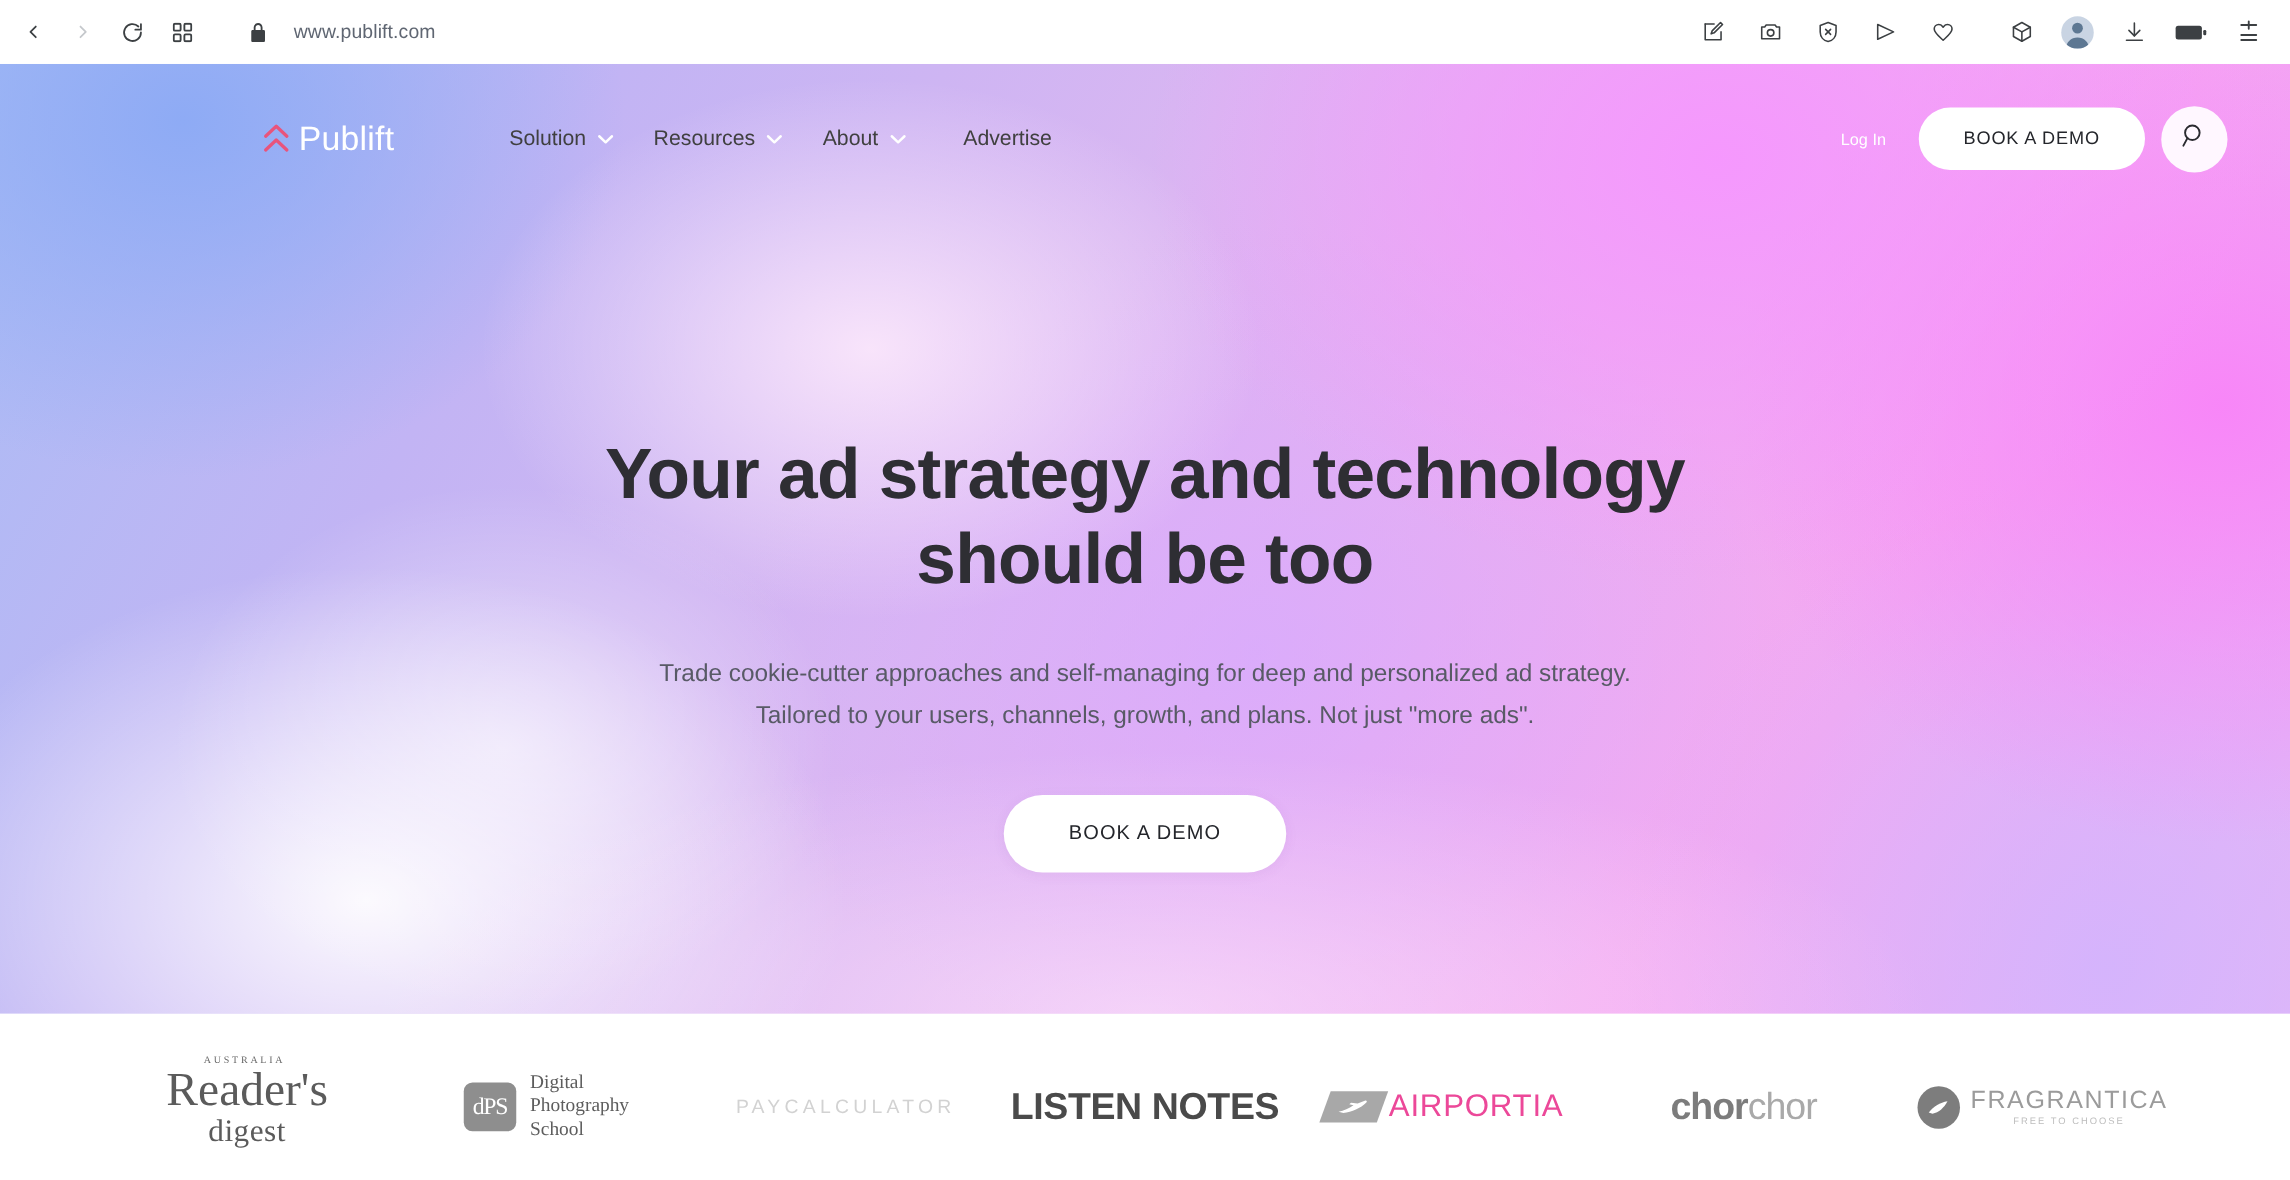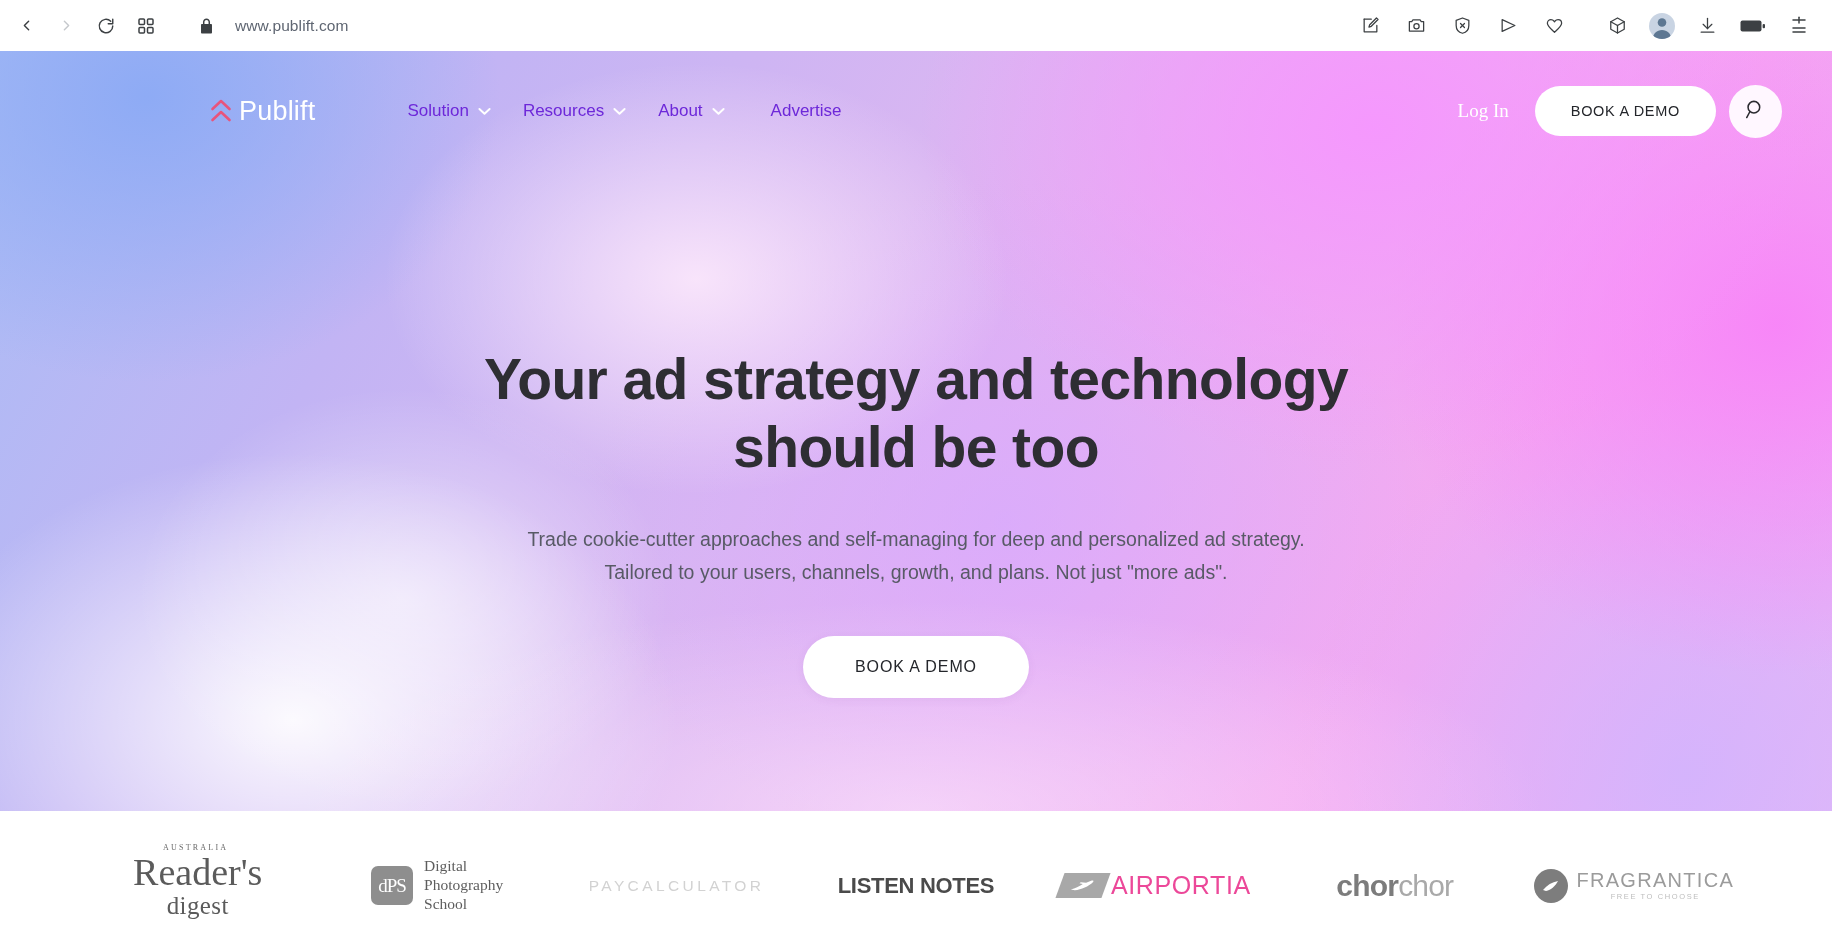--- a/index.html
+++ b/index.html
@@ -112,7 +112,7 @@
   .nav-links { display: flex; align-items: center; margin-left: 42px; gap: 0; }
   .nav-item {
     display: flex; align-items: center;
-    color: #6d28d9;
+    color: #404040;
     font-size: 17px;
     padding: 8px 16px;
     cursor: pointer;

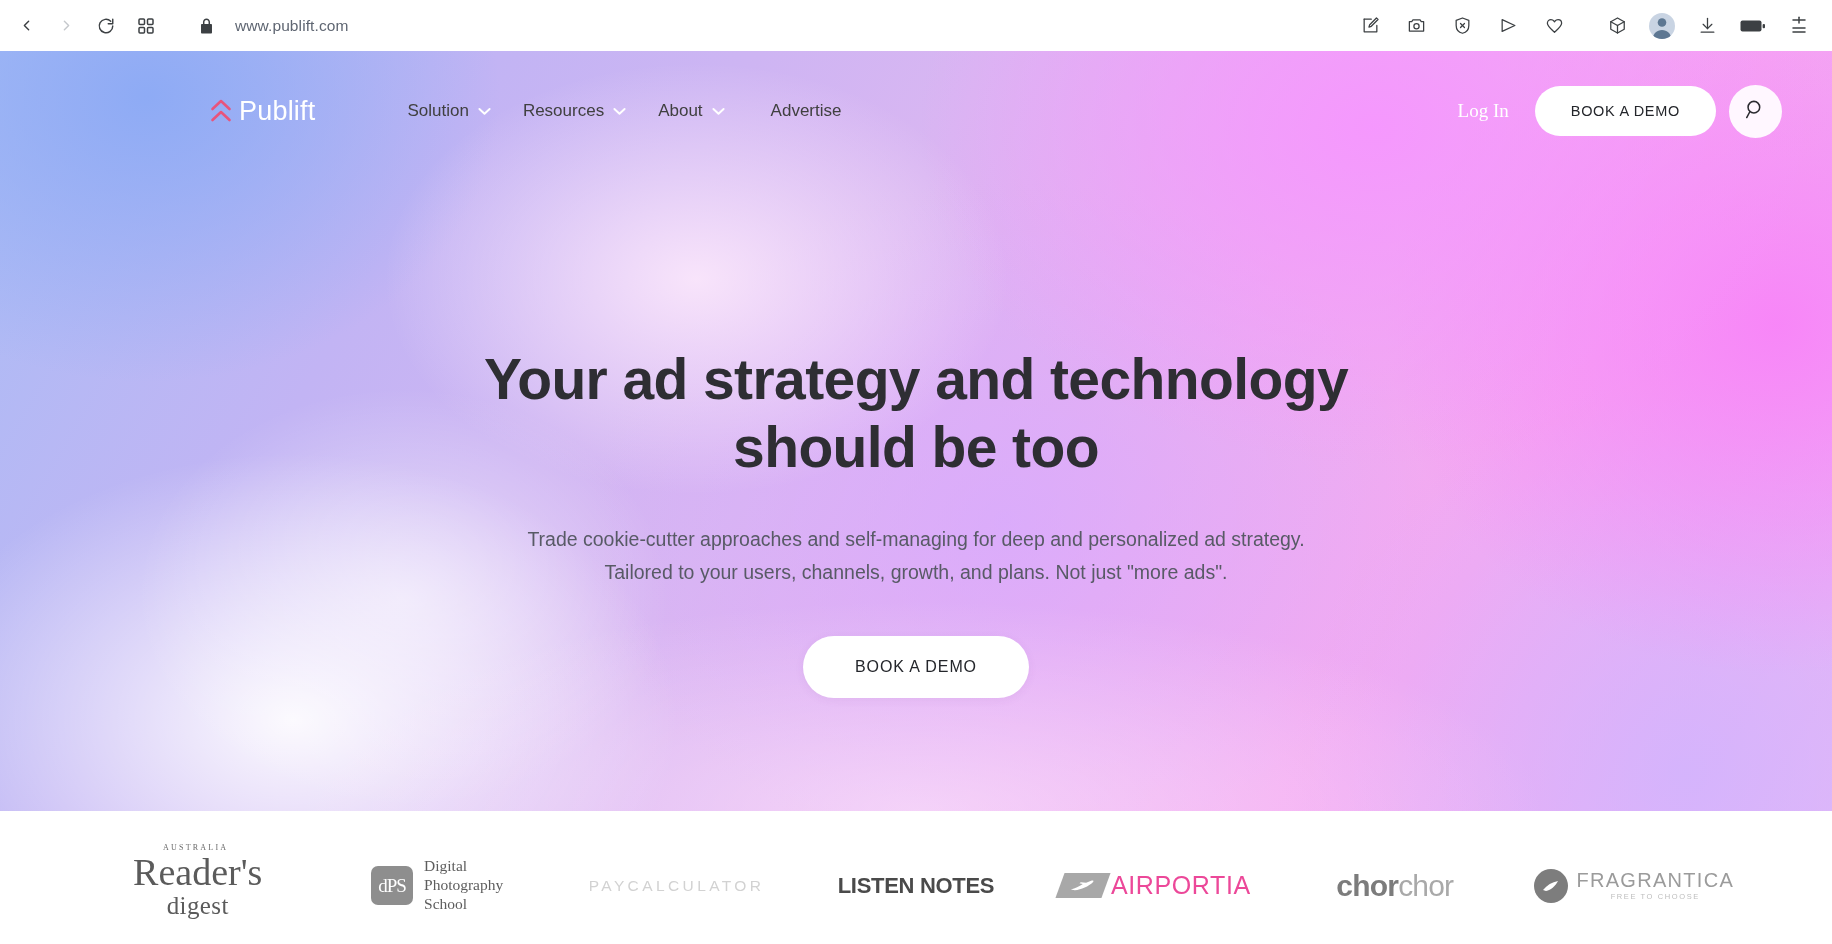--- a/index.html
+++ b/index.html
@@ -122,11 +122,10 @@
   .nav-right { margin-left: auto; display: flex; align-items: center; }
   .login-link {
     color: #ffffff;
-    font-size: 19px;
+    font-size: 13px;
     margin-right: 26px;
     cursor: pointer;
     white-space: nowrap;
-    font-family: Liberation Serif, serif;
   }
   .btn-demo-nav {
     background: #ffffff;

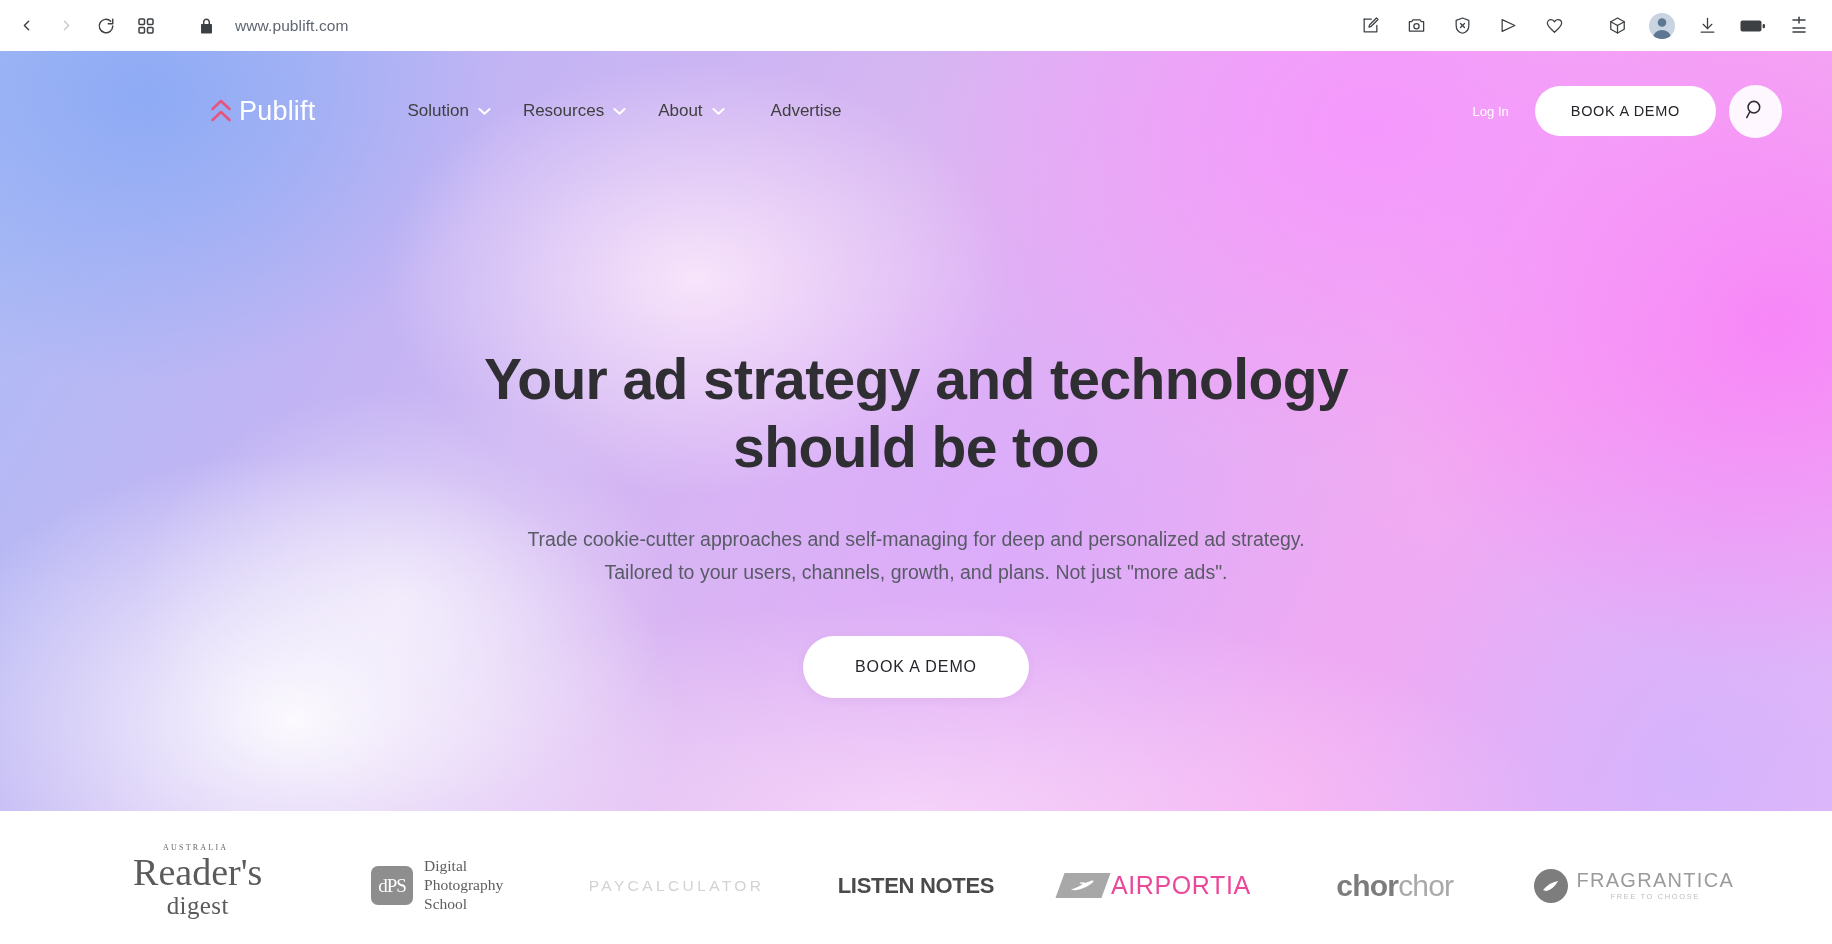--- a/index.html
+++ b/index.html
@@ -255,7 +255,7 @@
 
   
   .listen {
-    font-size: 22px;
+    font-size: 30px;
     font-weight: 700;
     letter-spacing: -0.3px;
     color: #4a4a4a;

